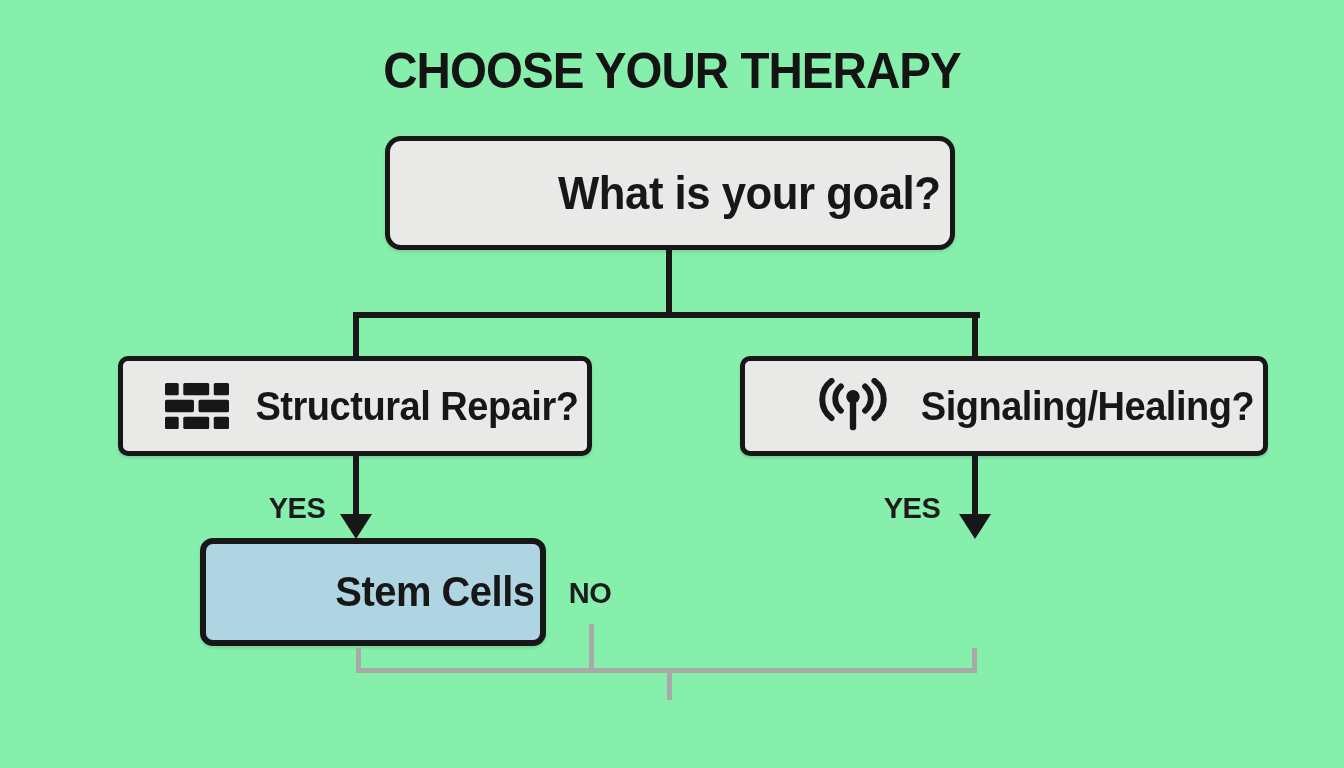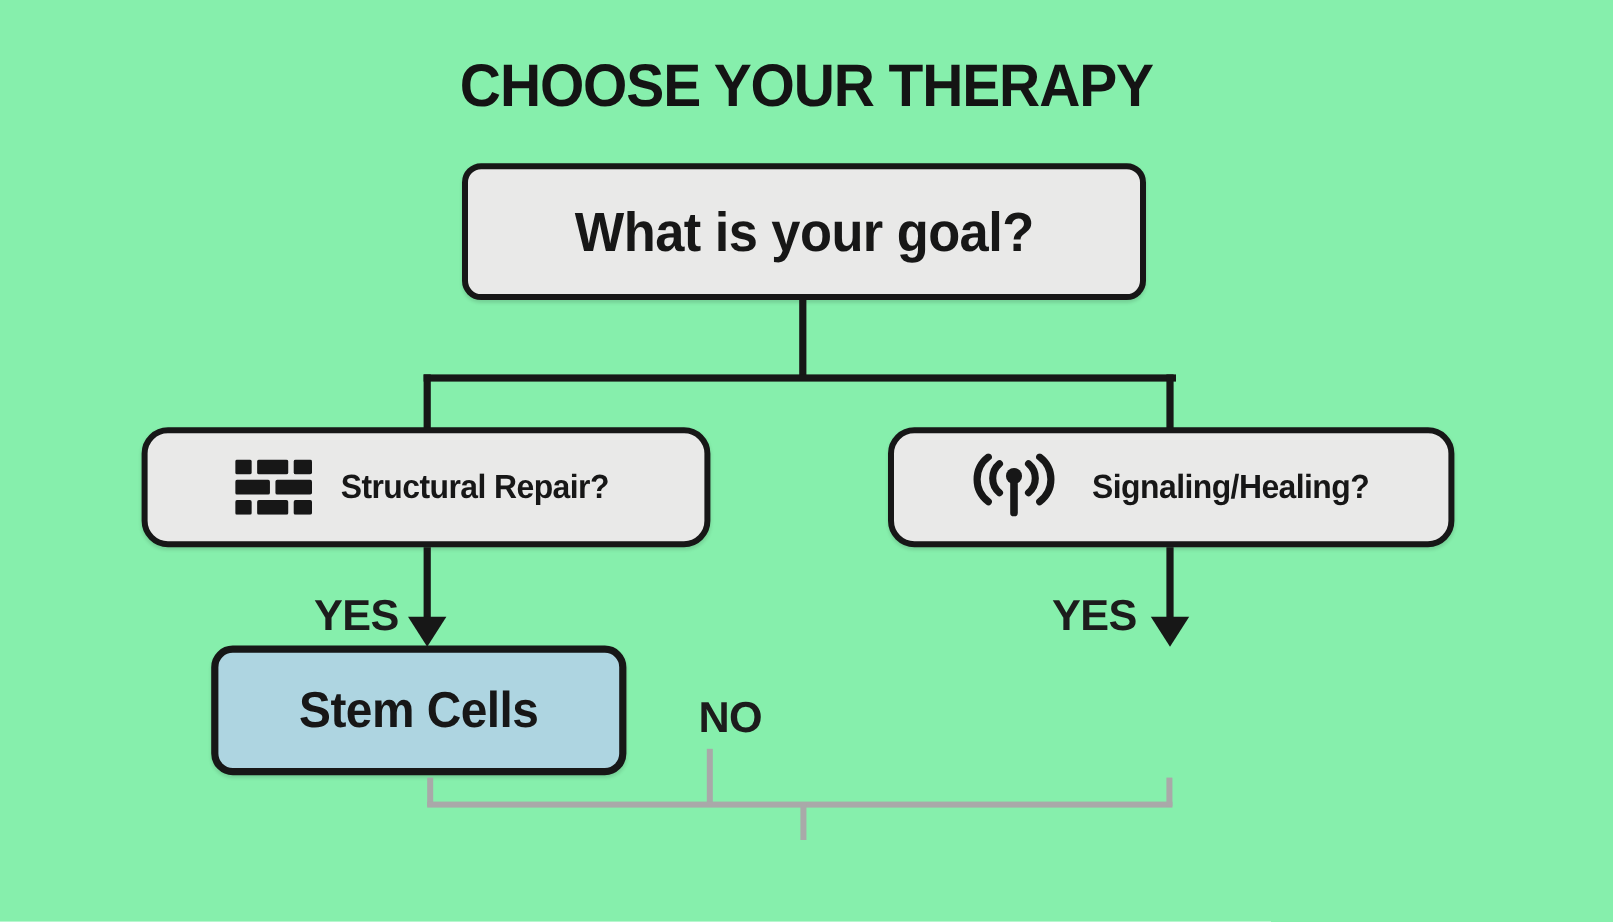--- a/index.html
+++ b/index.html
@@ -16,7 +16,7 @@
   .box {
     position:absolute; box-sizing:border-box;
     background:#e9e9e8; border:5px solid #171717; border-radius:16px;
-    display:flex; align-items:center; justify-content:center;
+    display:flex; align-items:center; justify-content:flex-end;
     box-shadow:0 2px 3px rgba(0,0,0,0.12);
   }
   .box .cond { display:inline-block; transform:scaleX(0.95); white-space:nowrap; }

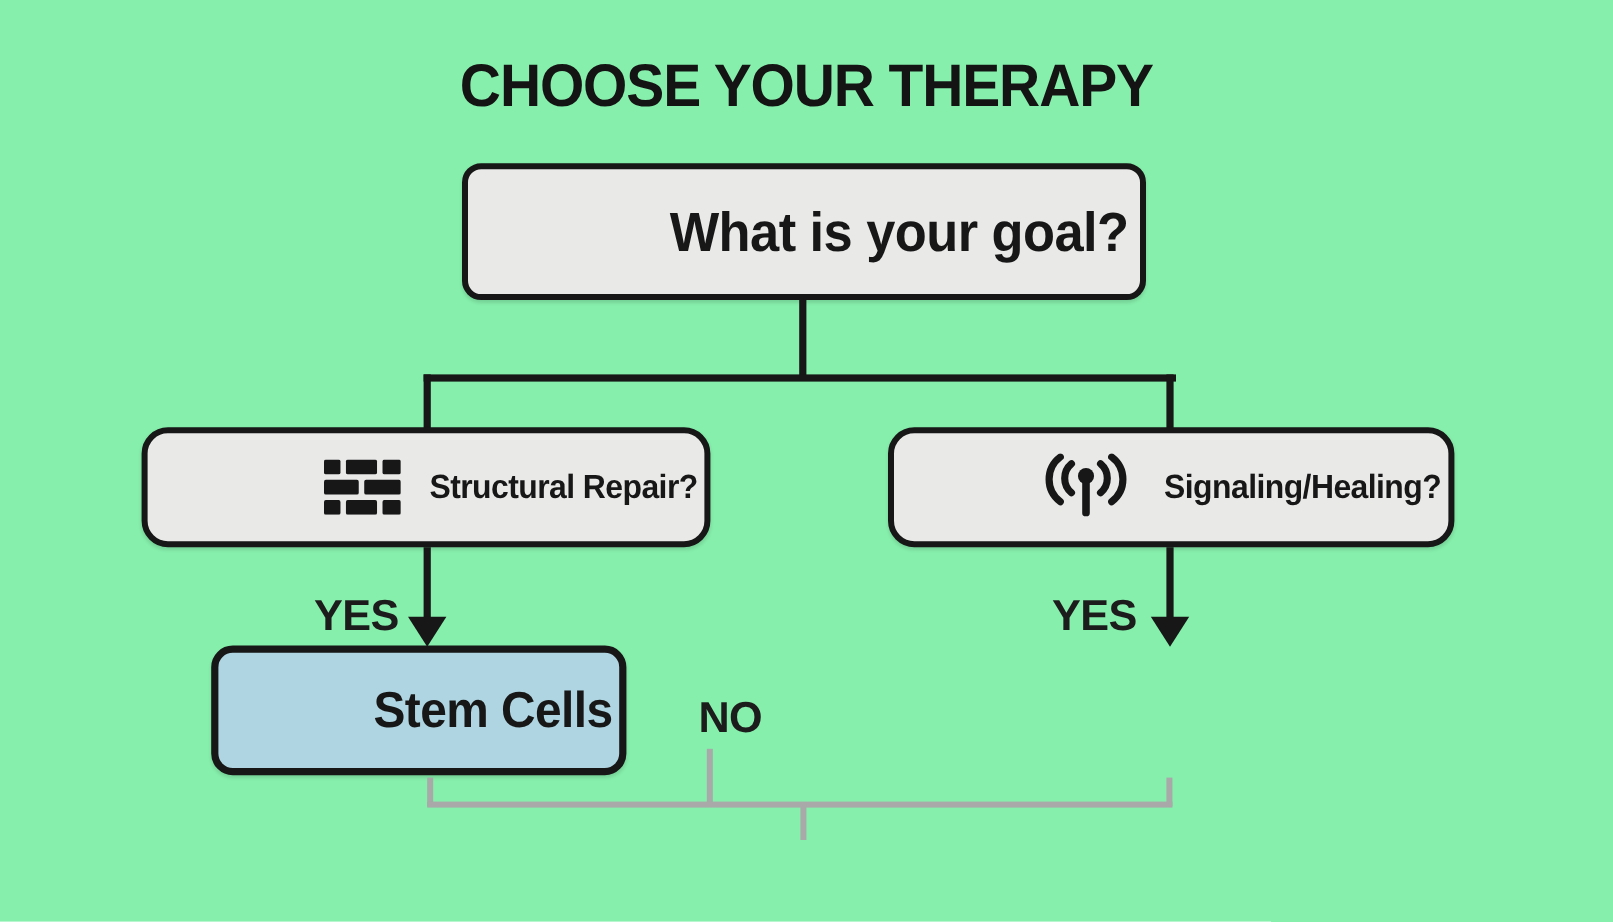--- a/index.html
+++ b/index.html
@@ -21,7 +21,7 @@
   }
   .box .cond { display:inline-block; transform:scaleX(0.95); white-space:nowrap; }
   .root-box   { left:385px; top:136px; width:570px; height:114px; font-size:46px; font-weight:bold; letter-spacing:-0.5px; }
-  .branch-box { top:356px; height:100px; border-radius:22px; font-size:28px; font-weight:bold; letter-spacing:-0.5px; gap:18px; }
+  .branch-box { top:356px; height:100px; border-radius:10px; font-size:40px; font-weight:bold; letter-spacing:-0.5px; gap:18px; }
   .branch-left  { left:118px; width:474px; }
   .branch-right { left:740px; width:472px; }
   .result-box { top:538px; width:346px; height:108px; border-width:6px; border-radius:18px; font-size:42px; font-weight:bold; letter-spacing:-0.5px; }

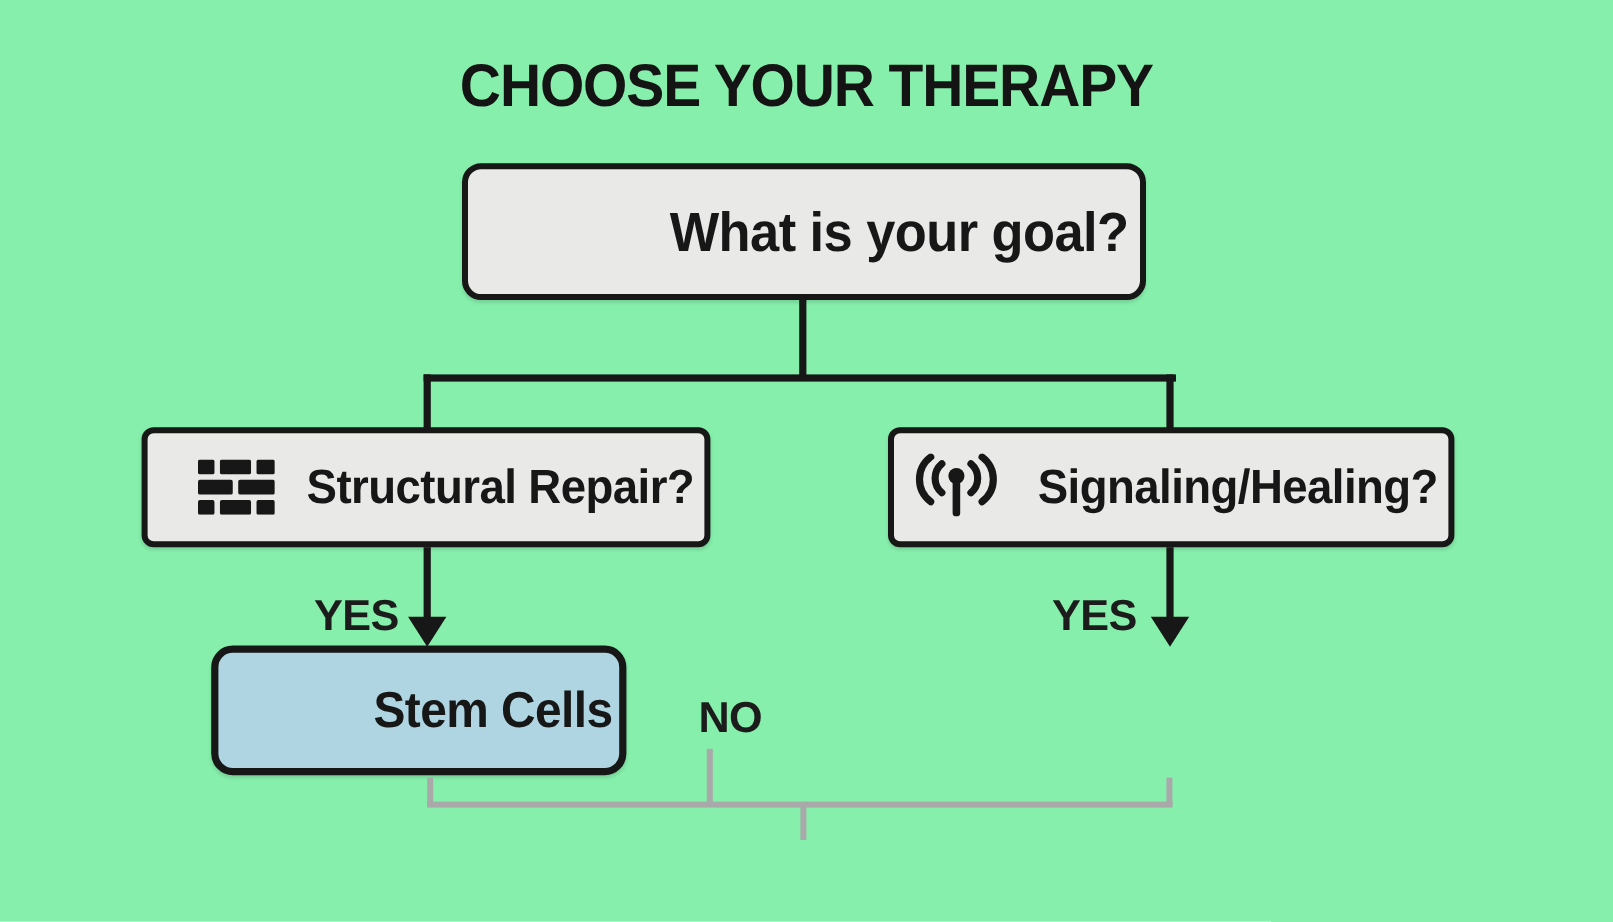--- a/index.html
+++ b/index.html
@@ -23,7 +23,7 @@
   .root-box   { left:385px; top:136px; width:570px; height:114px; font-size:46px; font-weight:bold; letter-spacing:-0.5px; }
   .branch-box { top:356px; height:100px; border-radius:10px; font-size:40px; font-weight:bold; letter-spacing:-0.5px; gap:18px; }
   .branch-left  { left:118px; width:474px; }
-  .branch-right { left:740px; width:472px; }
+  .branch-right { left:740px; width:528px; }
   .result-box { top:538px; width:346px; height:108px; border-width:6px; border-radius:18px; font-size:42px; font-weight:bold; letter-spacing:-0.5px; }
   .result-left  { left:176px; }
   .result-right { left:801px; }

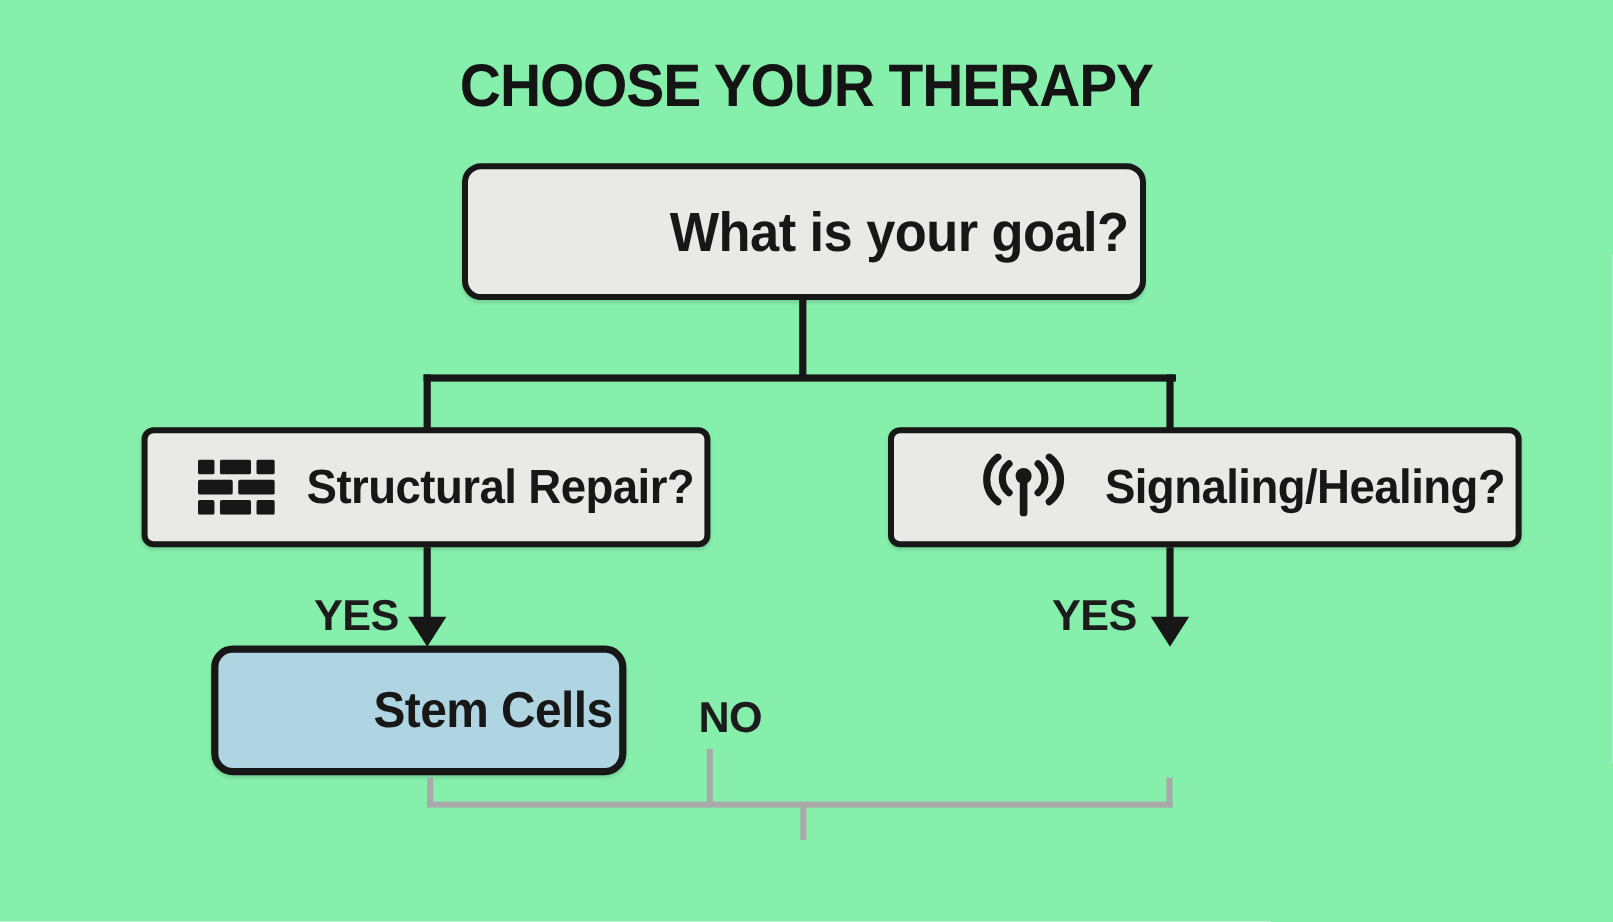--- a/index.html
+++ b/index.html
@@ -36,7 +36,7 @@
   }
   .lbl {
     position:absolute; width:90px; text-align:center;
-    font-size:36px; font-weight:bold; color:#1c1c1c; letter-spacing:-0.5px;
+    font-size:29px; font-weight:bold; color:#1c1c1c; letter-spacing:-0.5px;
   }
   .icon { flex:0 0 auto; display:block; }
 </style>

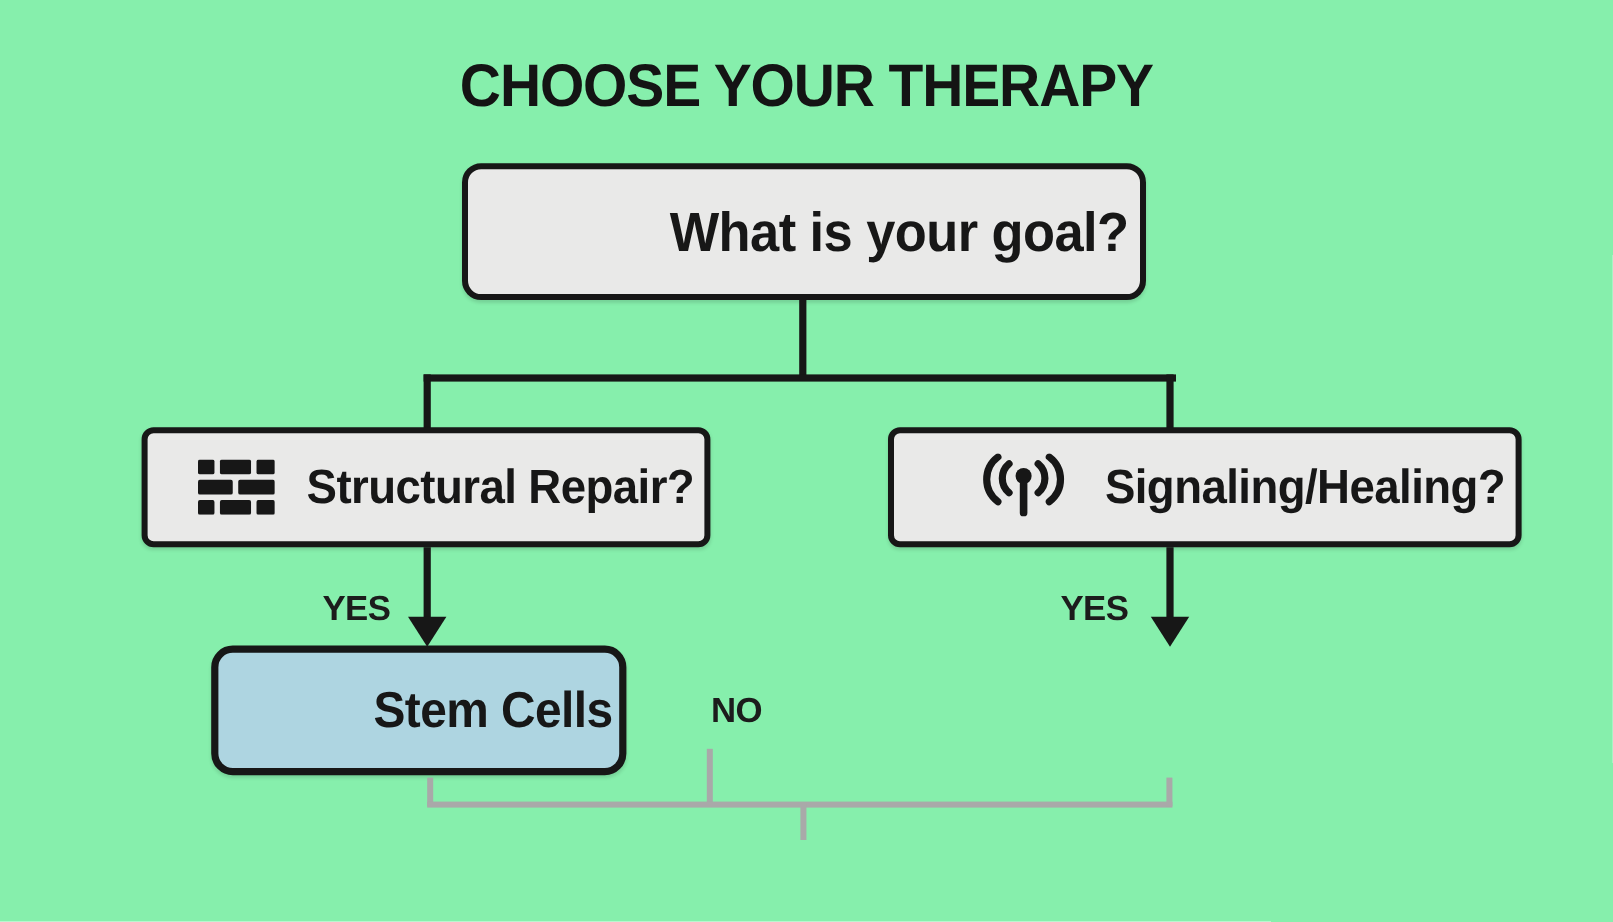--- a/index.html
+++ b/index.html
@@ -25,7 +25,7 @@
   .branch-left  { left:118px; width:474px; }
   .branch-right { left:740px; width:528px; }
   .result-box { top:538px; width:346px; height:108px; border-width:6px; border-radius:18px; font-size:42px; font-weight:bold; letter-spacing:-0.5px; }
-  .result-left  { left:176px; }
+  .result-left  { left:200px;border-radius:13px; }
   .result-right { left:801px; }
   .line  { position:absolute; background:#171717; }
   .gline { position:absolute; background:#a9a9a9; }

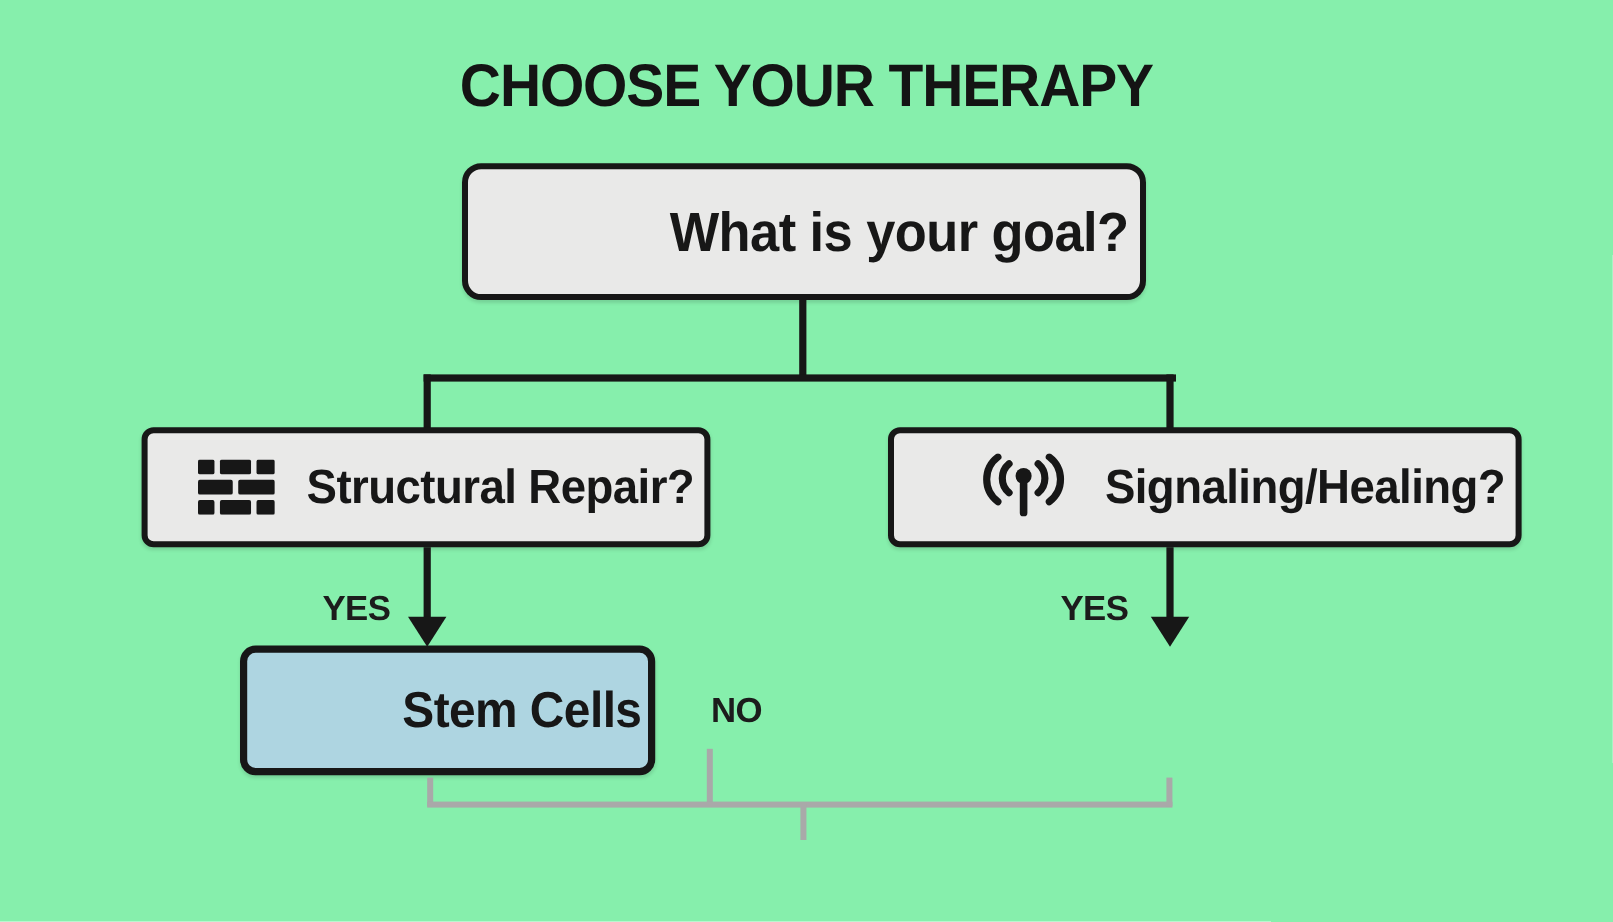--- a/index.html
+++ b/index.html
@@ -93,7 +93,7 @@
 
   <div class="lbl" style="left:252px; top:492px;">YES</div>
   <div class="lbl" style="left:867px; top:492px;">YES</div>
-  <div class="lbl" style="left:545px; top:577px;text-align:right;">NO</div>
+  <div class="lbl" style="left:545px; top:577px;">NO</div>
 
   <div class="box result-box result-left" style="background: rgb(174, 213, 225);">
     <span class="cond">Stem Cells</span>

